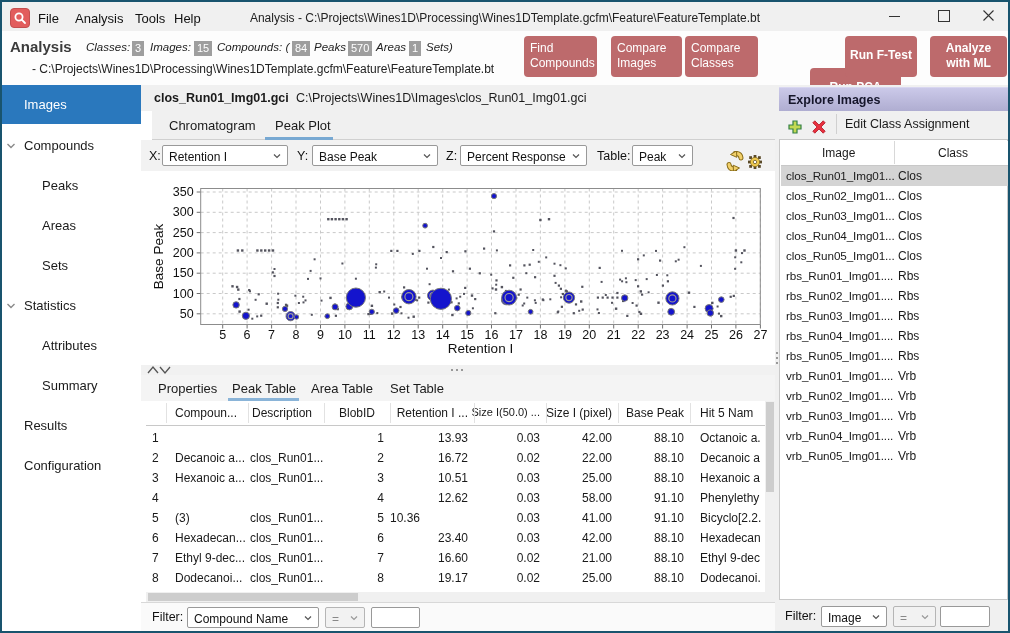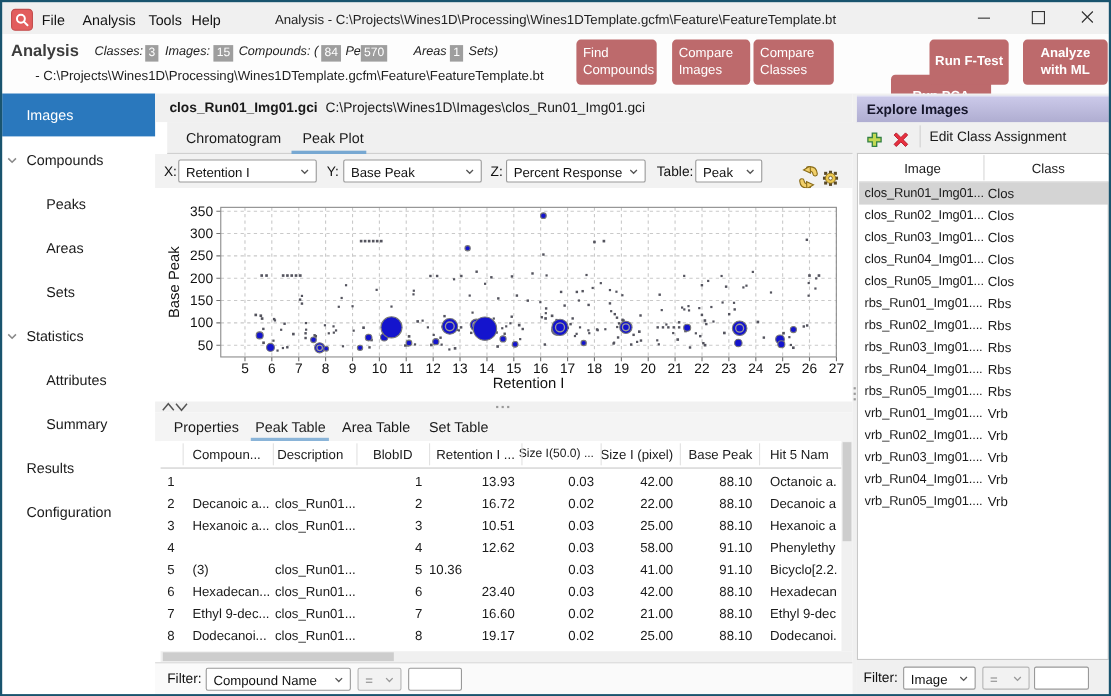--- a/index.html
+++ b/index.html
@@ -106,7 +106,7 @@
   <span class="hlabel" style="left:215px;">Compounds: (</span>
     <span class="badge" style="left:290px;">84</span>
   <span class="hlabel" style="left:312px;">Peaks</span>
-    <span class="badge" style="left:326px;">570</span>
+    <span class="badge" style="left:346px;">570</span>
   <span class="hlabel" style="left:374px;">Areas</span>
     <span class="badge" style="left:407px;">1</span>
   <span class="hlabel" style="left:424px;">Sets)</span>

